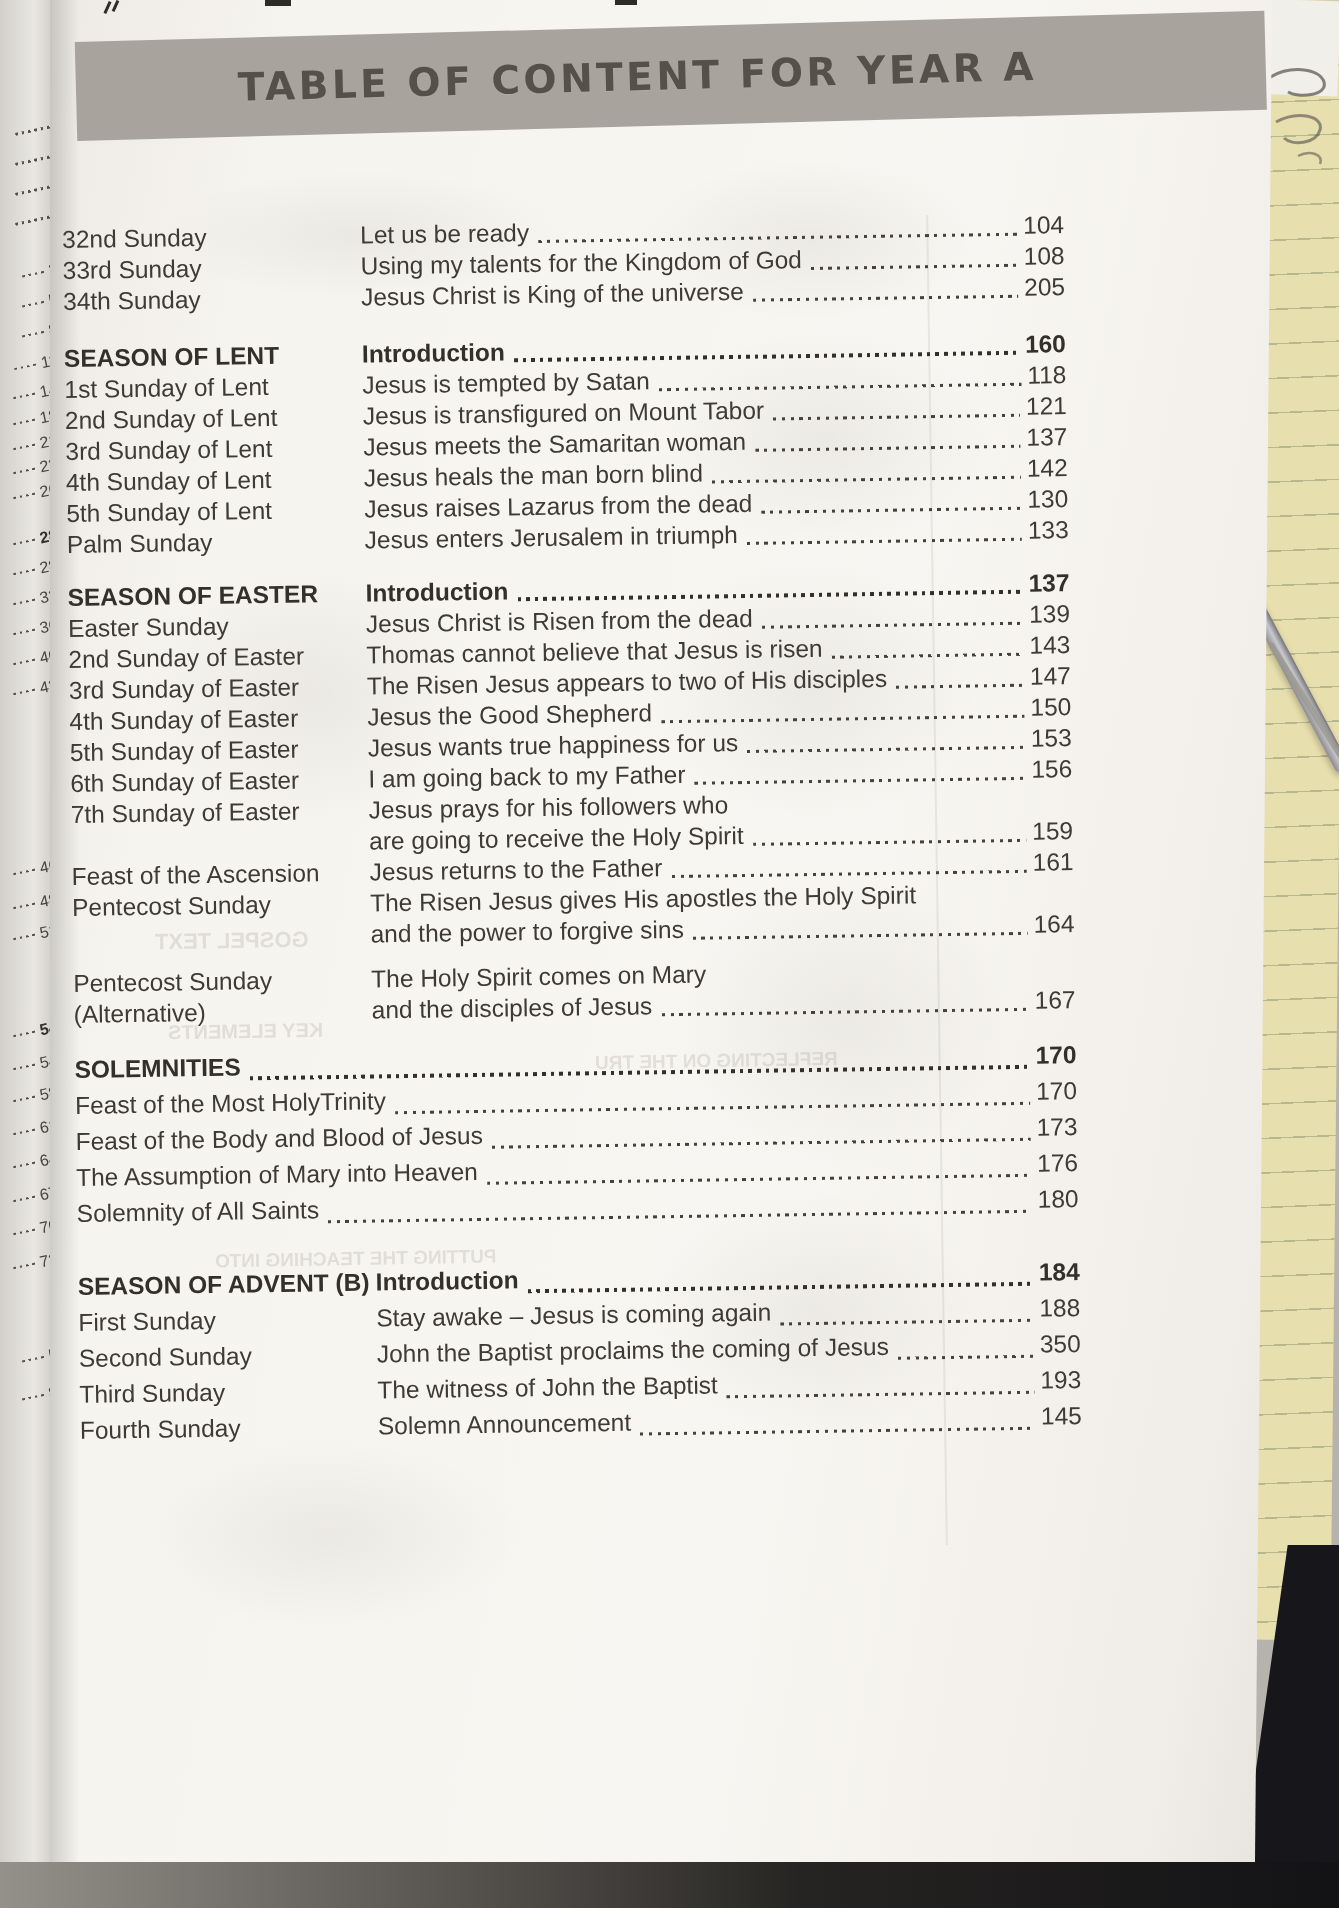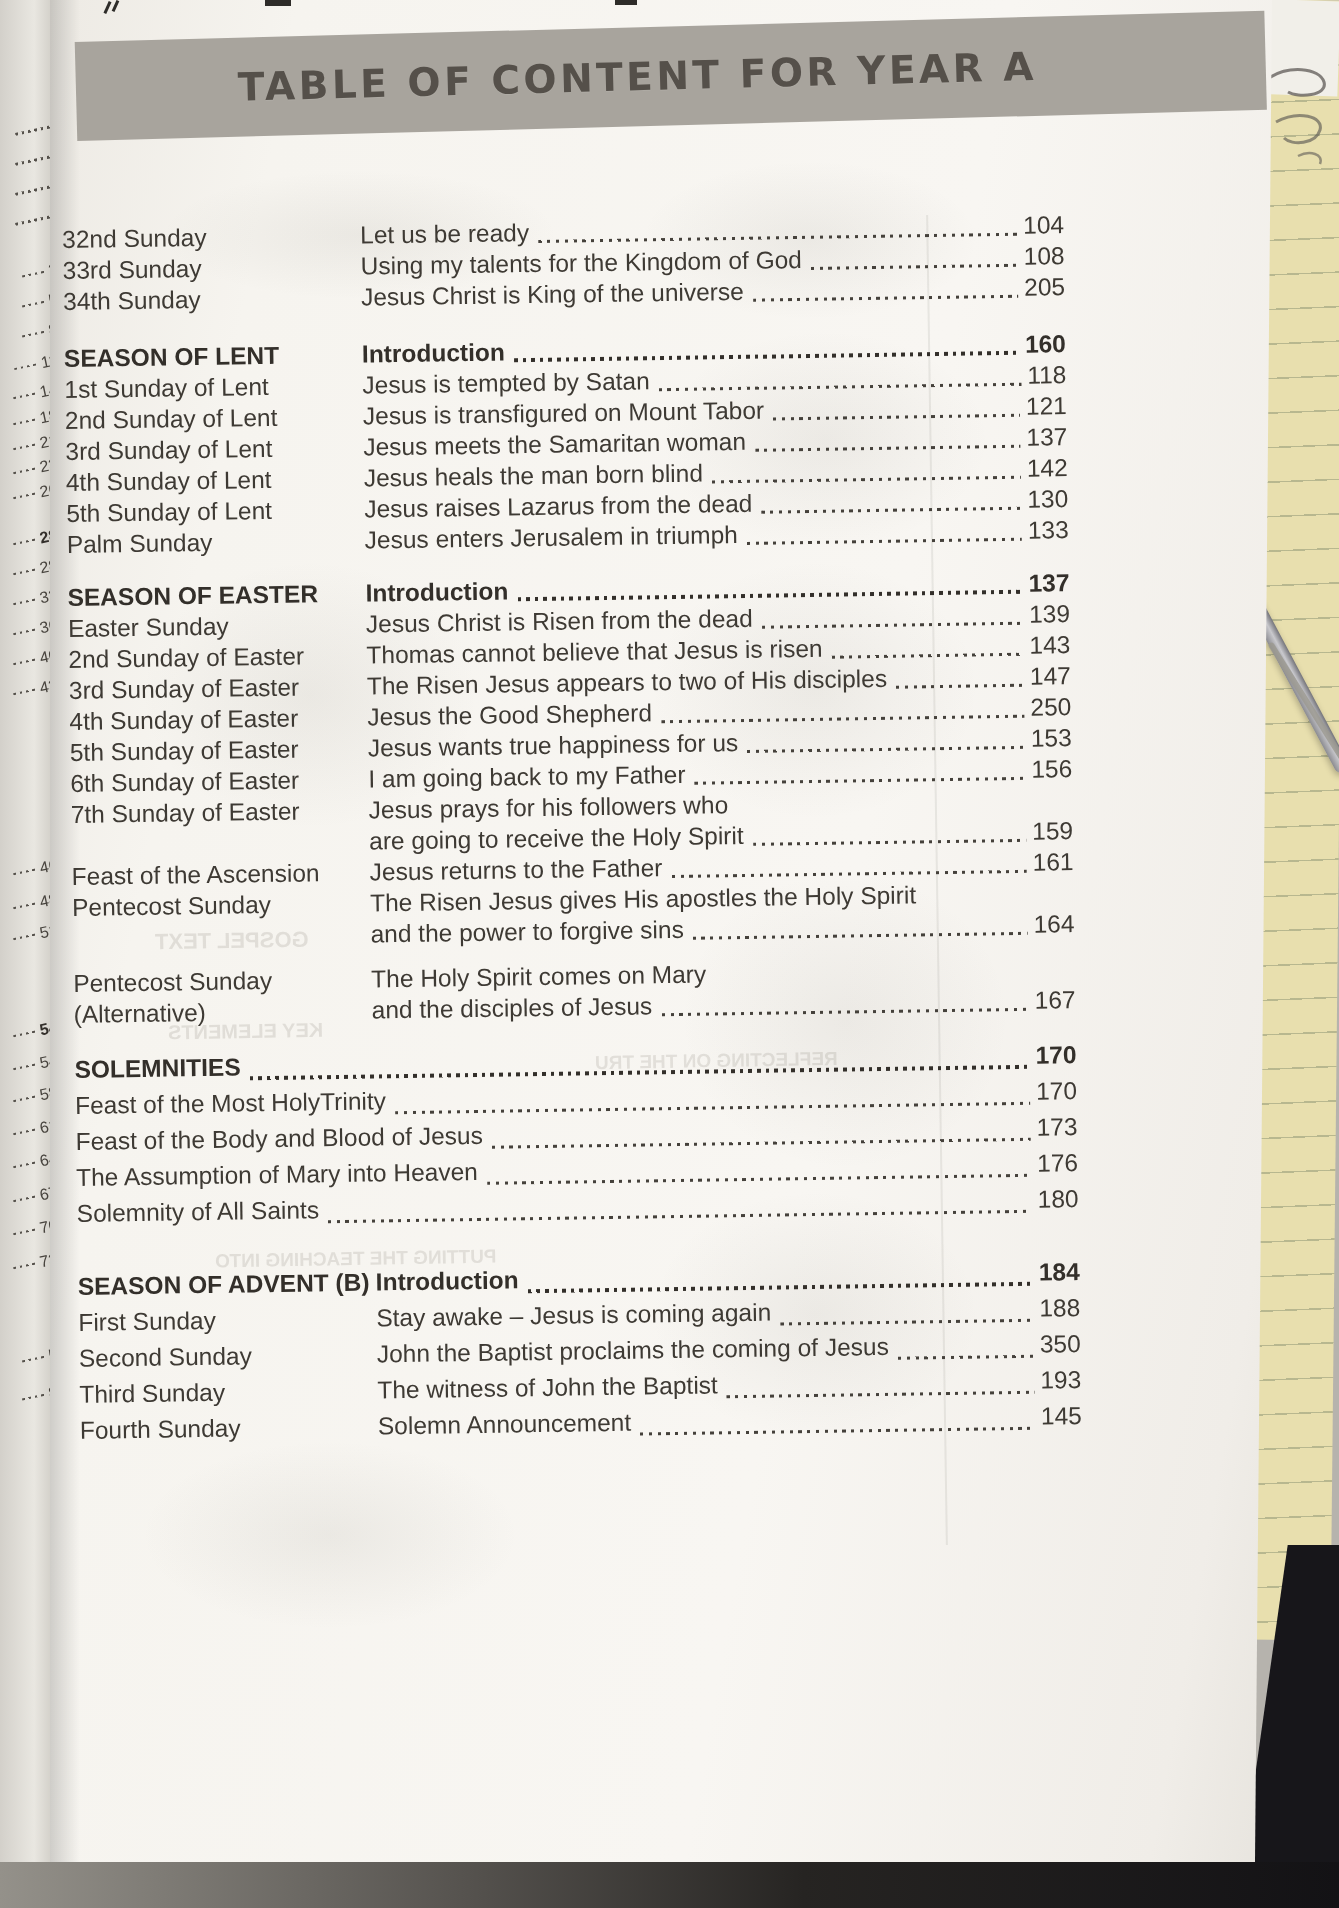--- a/index.html
+++ b/index.html
@@ -462,7 +462,7 @@
             <div class="title-line">
               <div style="flex: 0 0 auto;">Jesus the Good Shepherd</div>
               <div class="leader"></div>
-              <div class="page-num">250</div>
+              <div class="page-num">150</div>
             </div>
           </div>
         </div>

